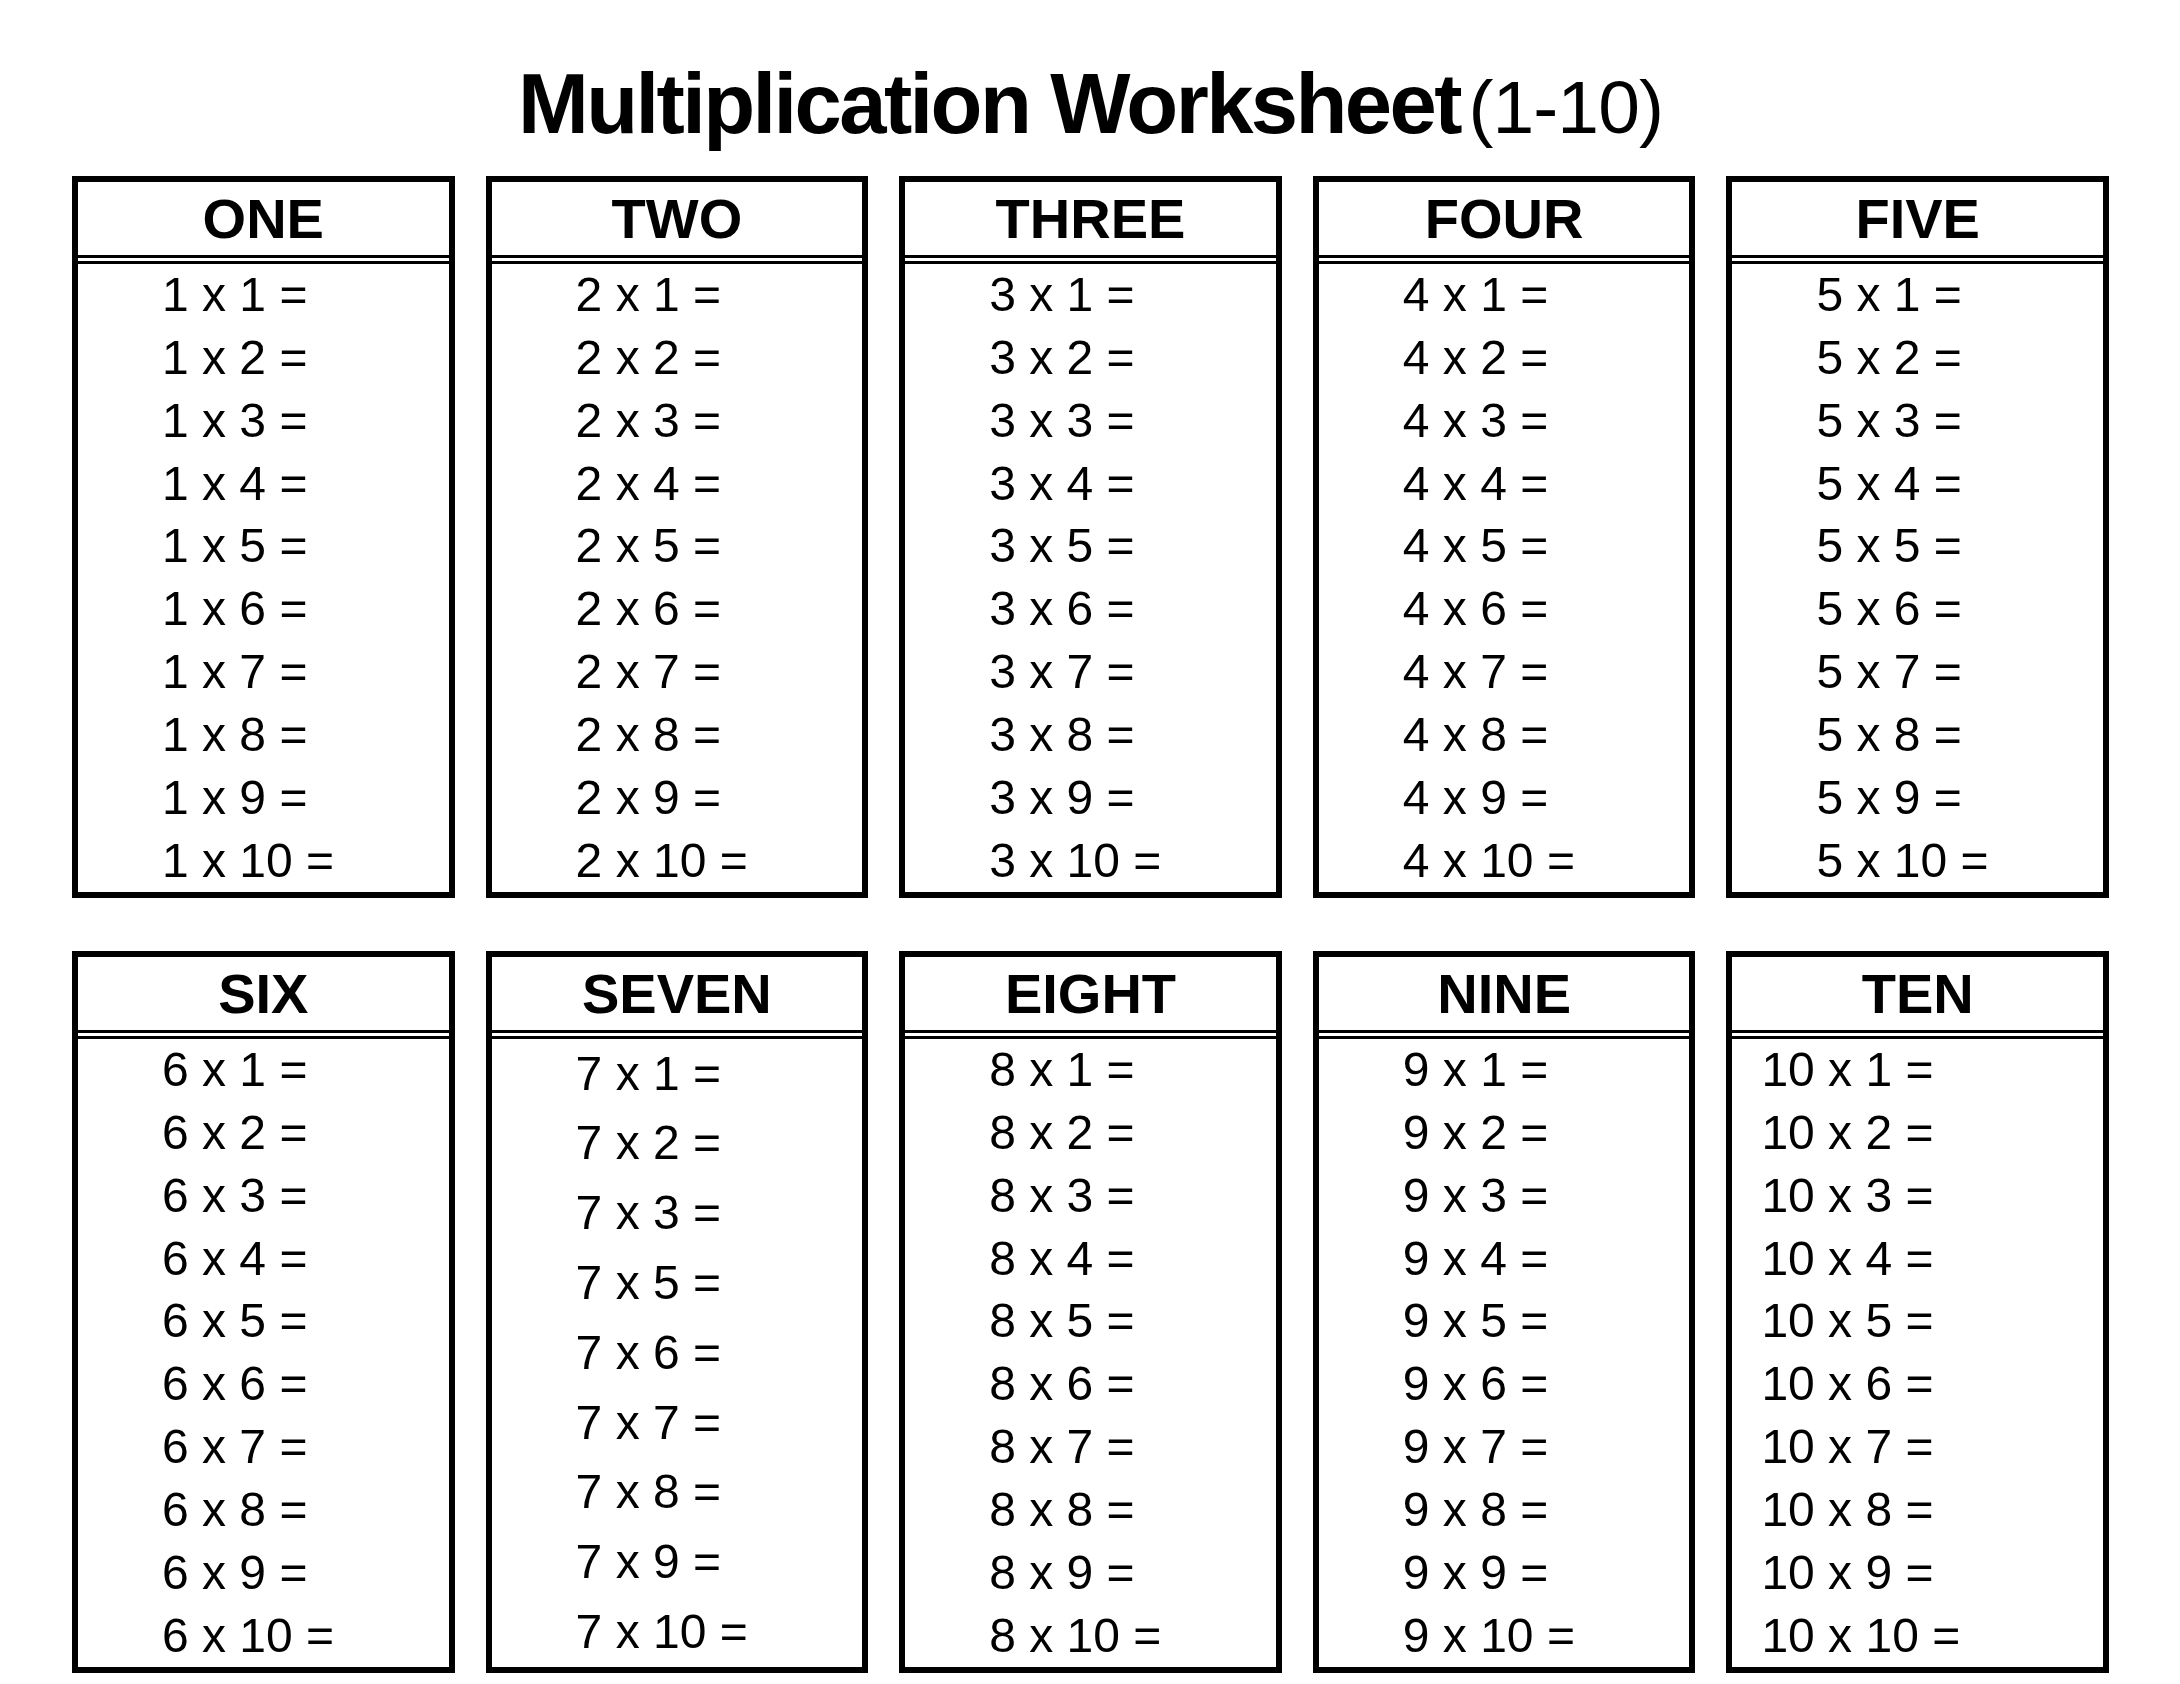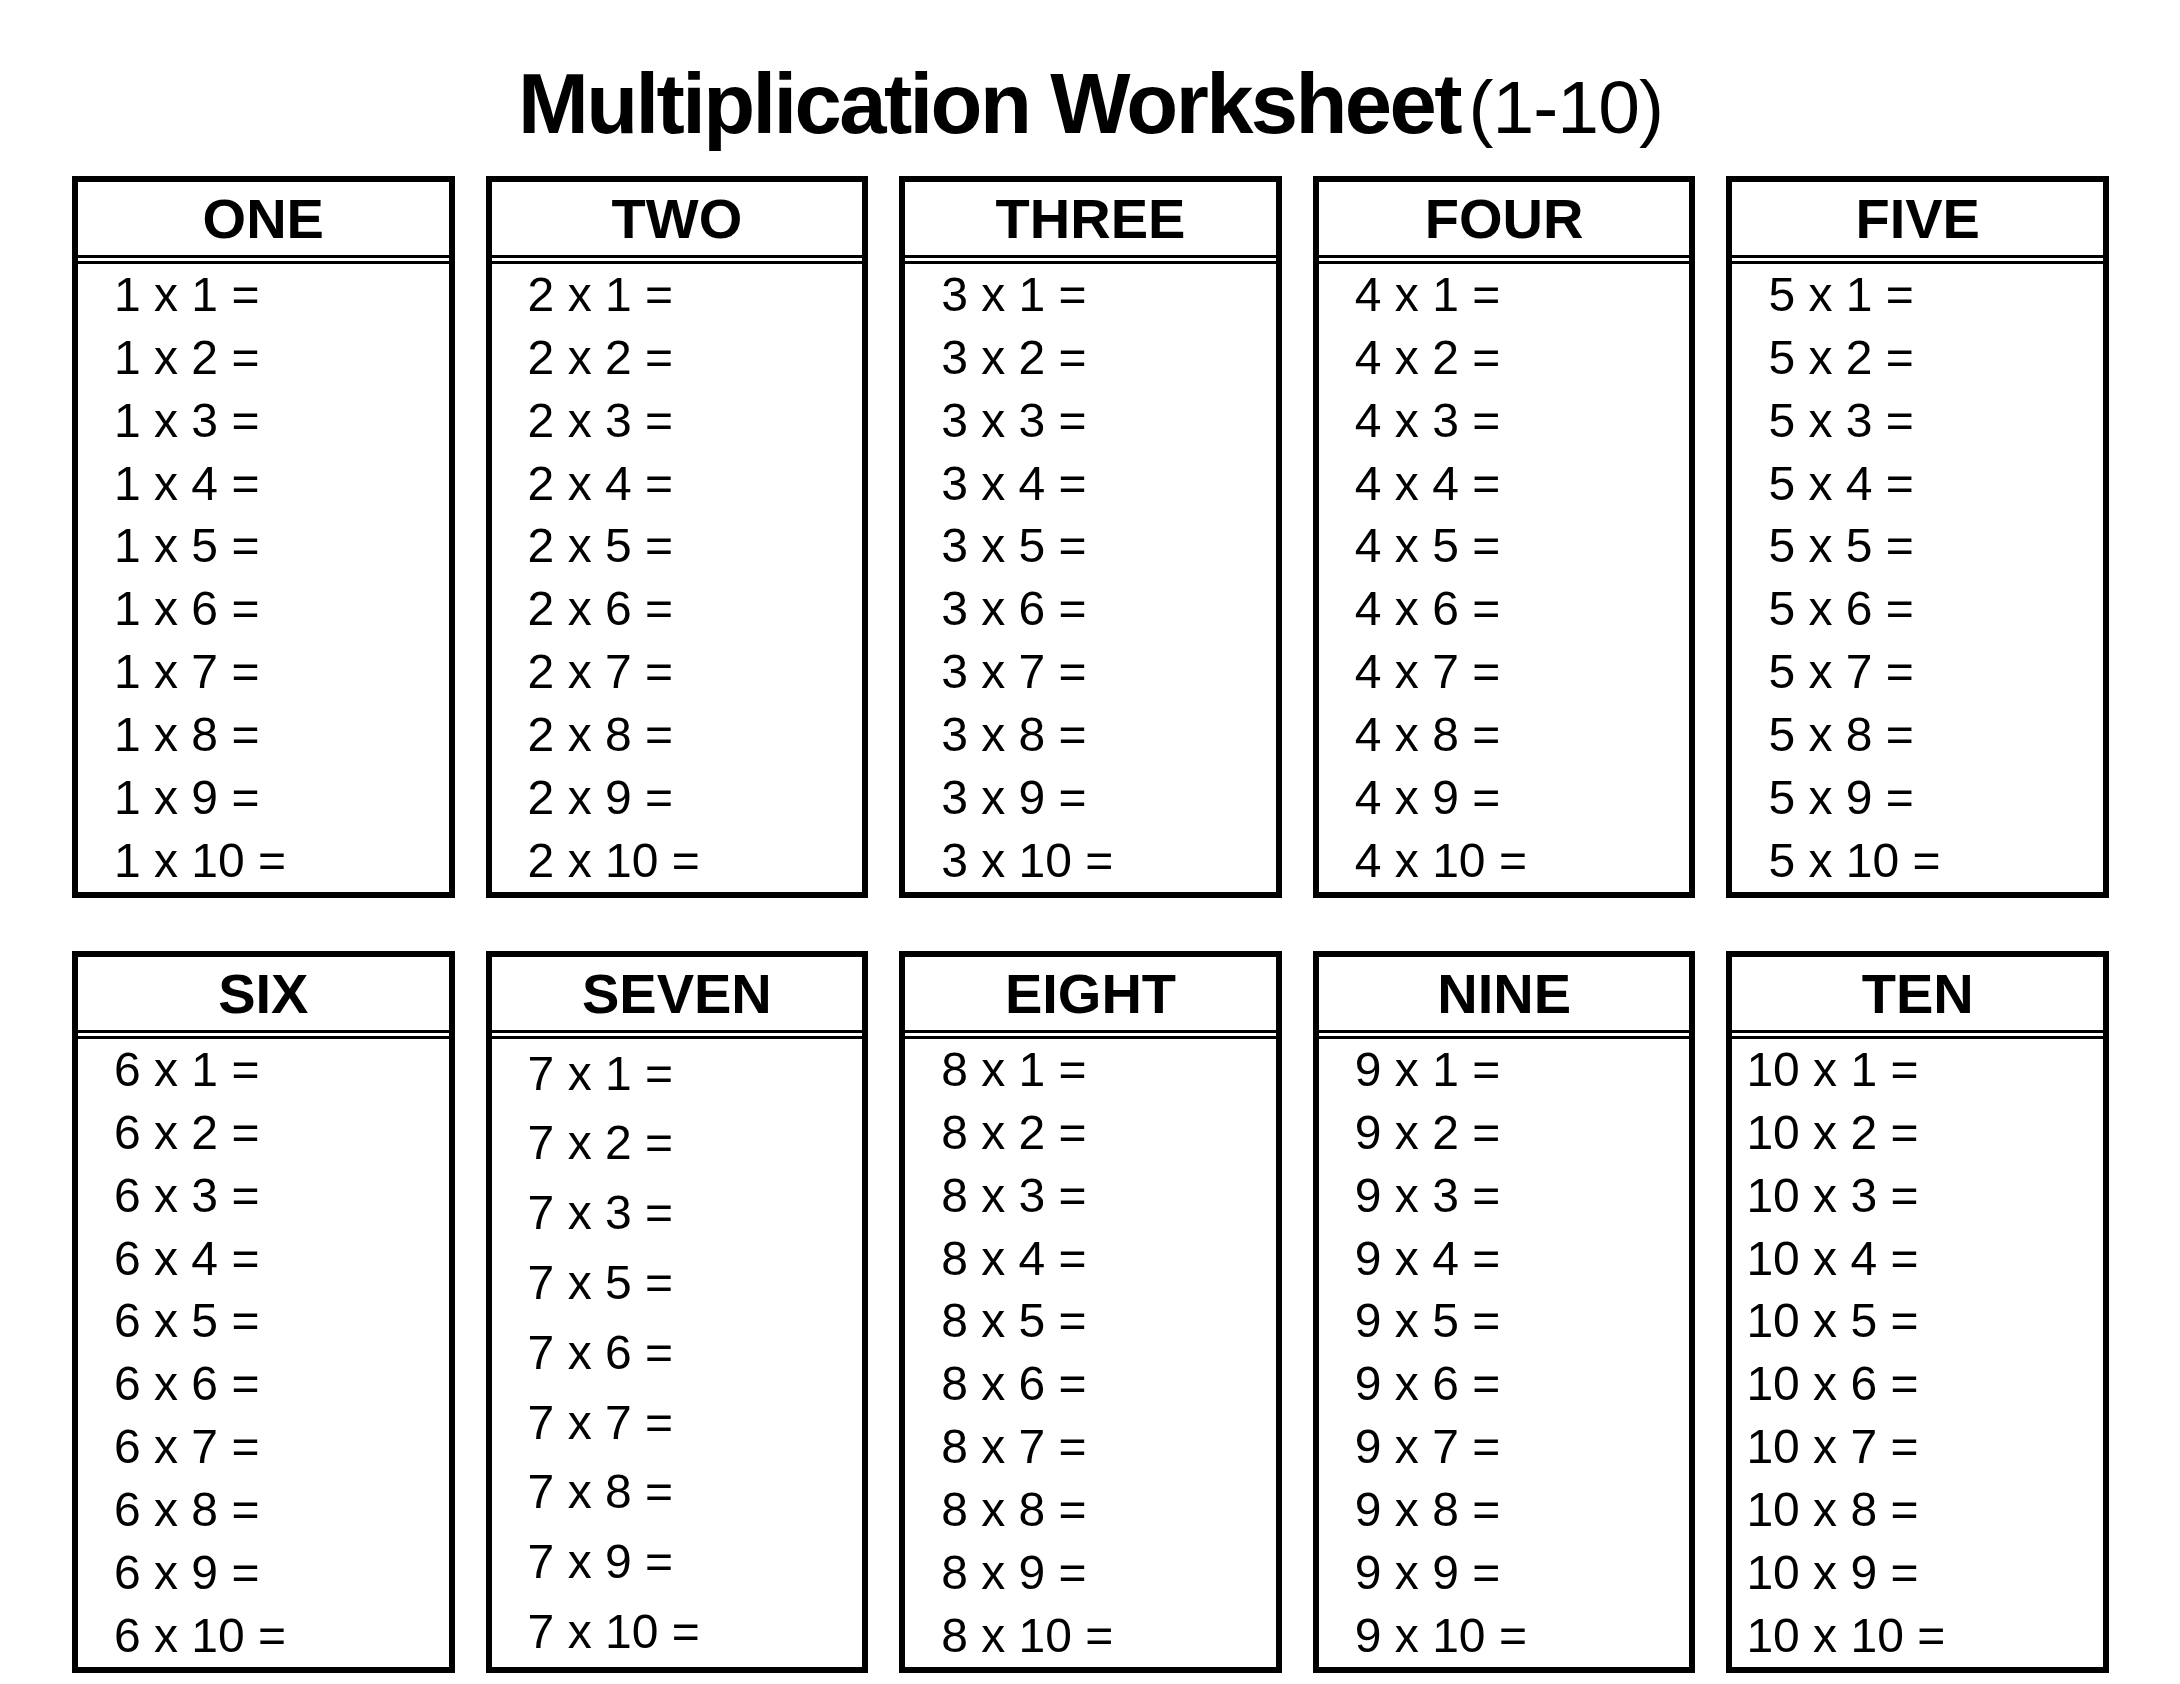--- a/index.html
+++ b/index.html
@@ -65,7 +65,7 @@
     border-top: 3.4px solid var(--border, #000000);
     display: flex;
     flex-direction: column;
-    padding-left: 36px;
+    padding-left: 84px;
     min-height: 0;
   }
   

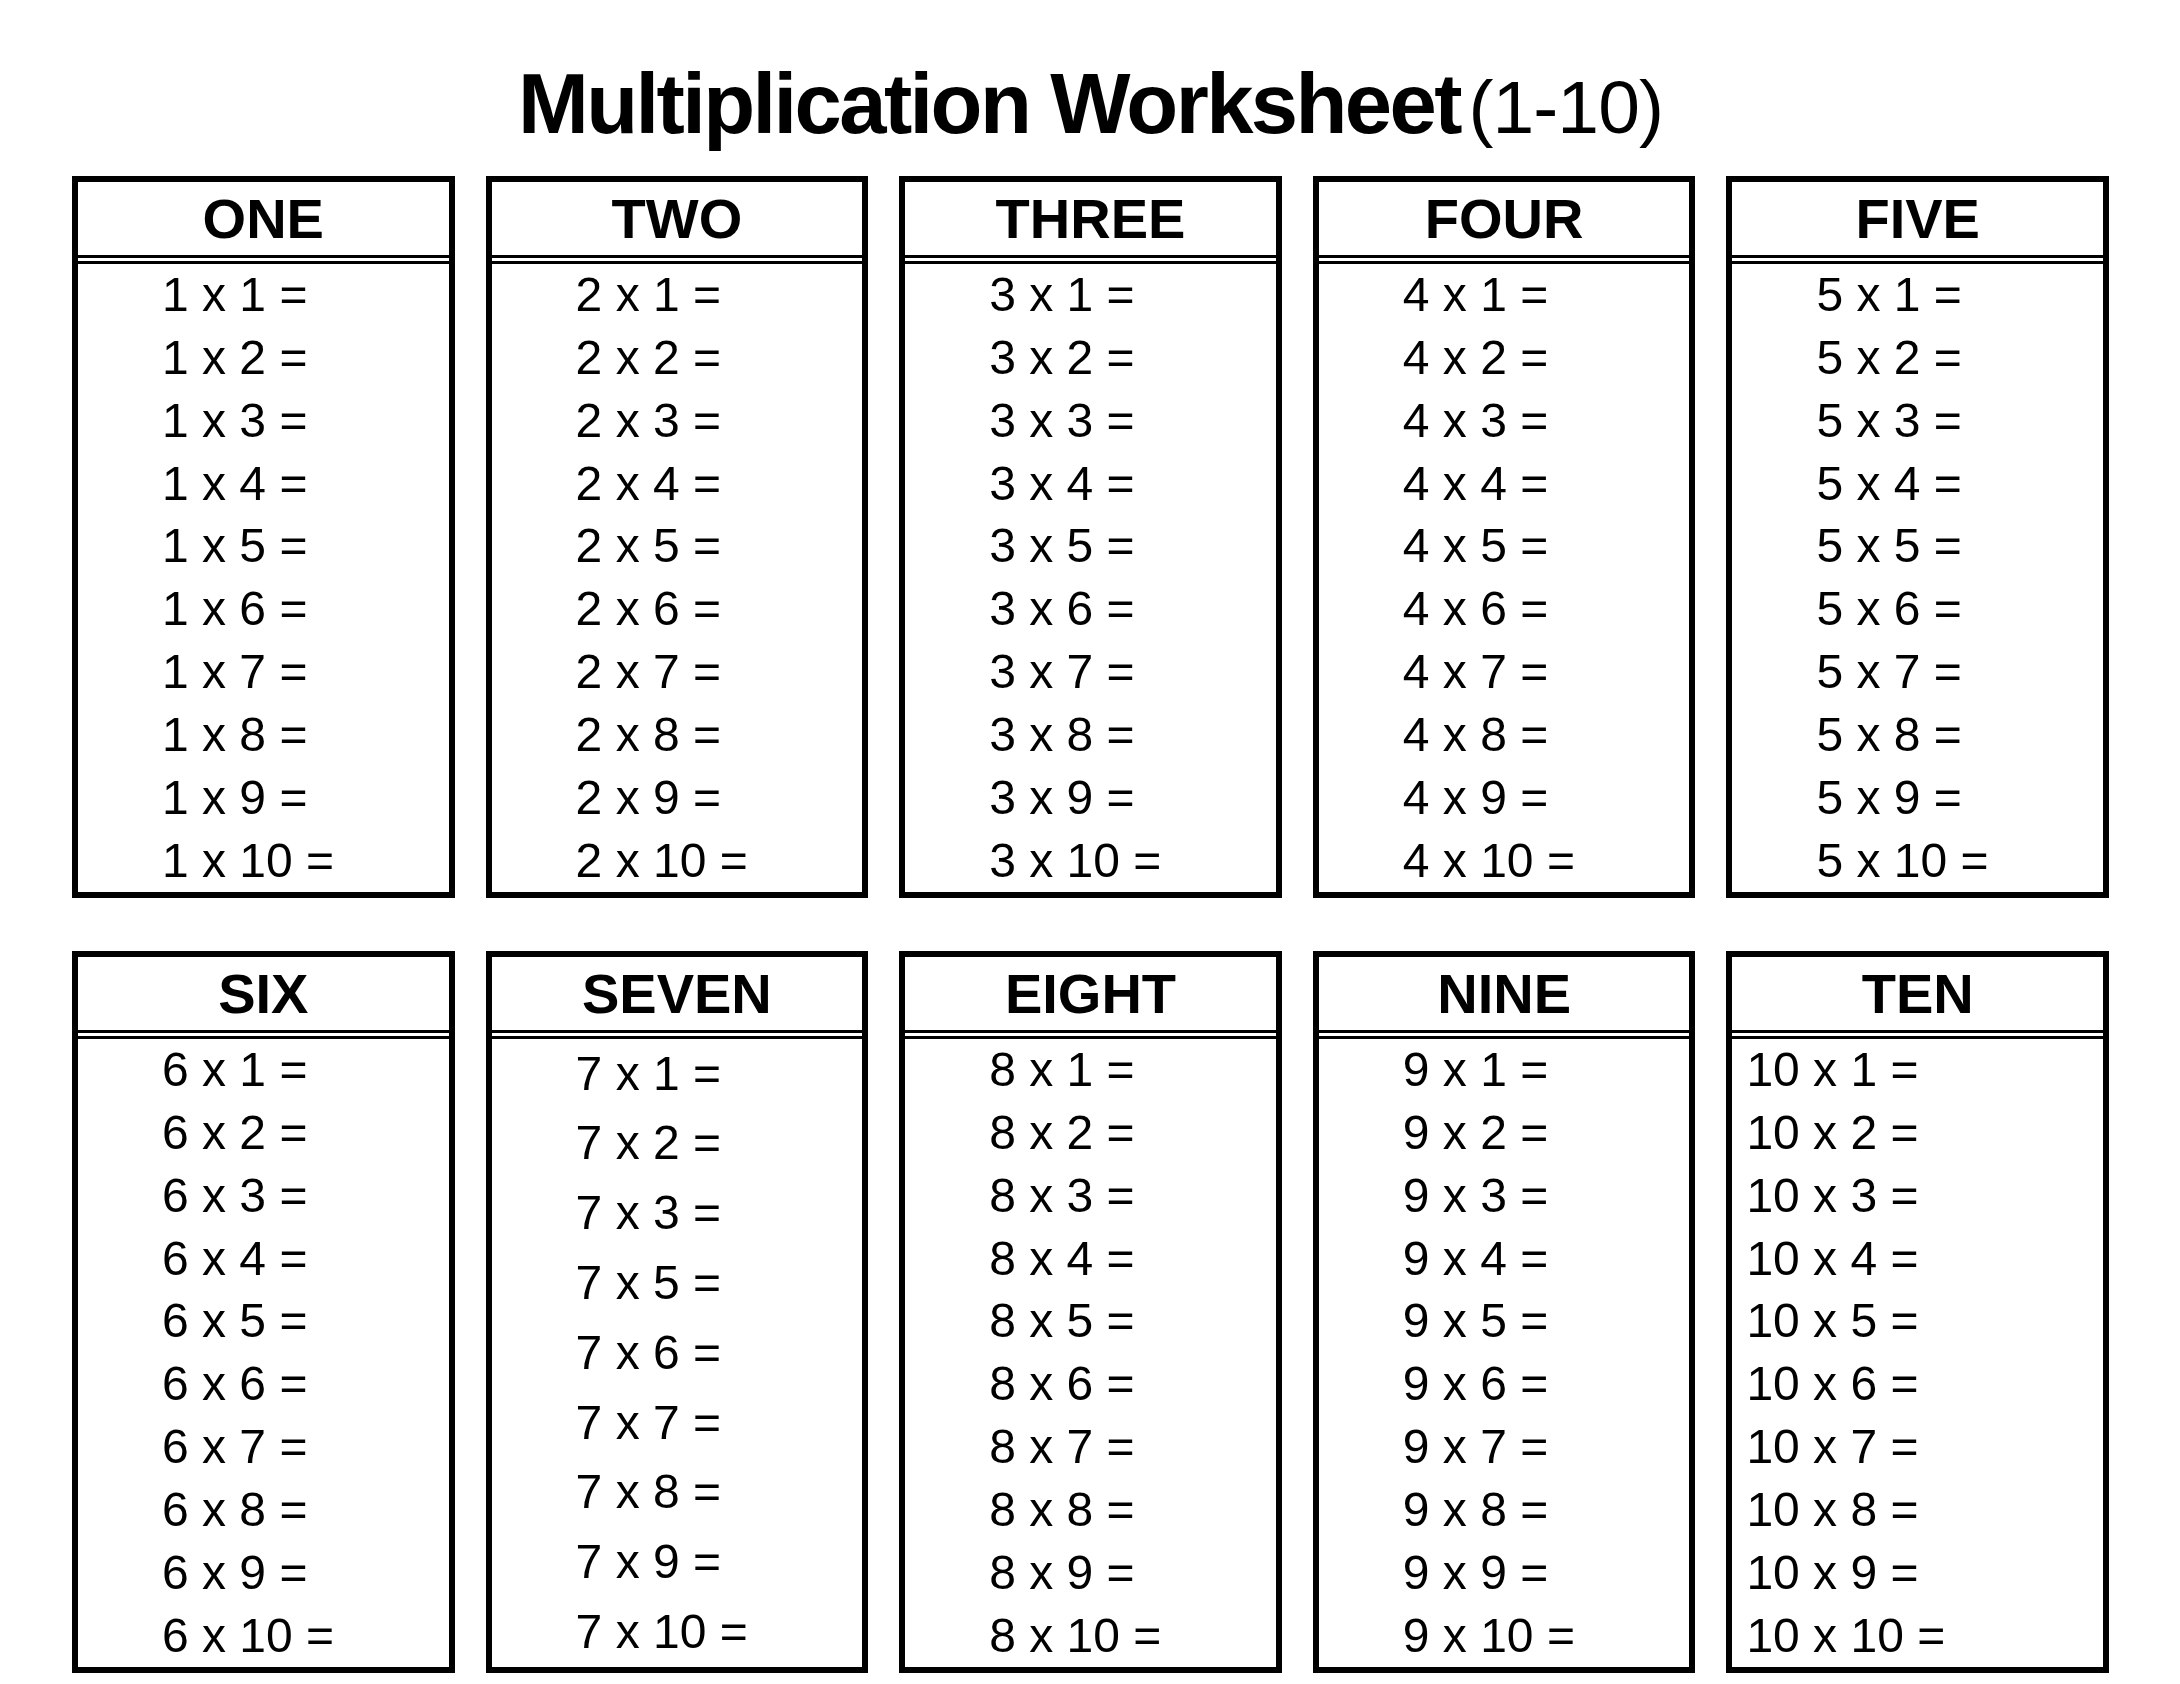--- a/index.html
+++ b/index.html
@@ -69,7 +69,7 @@
     min-height: 0;
   }
   
-  .mult-table:nth-child(10) .t-body { padding-left: 14px; }
+  .mult-table:nth-child(10) .t-body { padding-left: 29px; }
   .t-row {
     flex: 1;
     display: flex;

